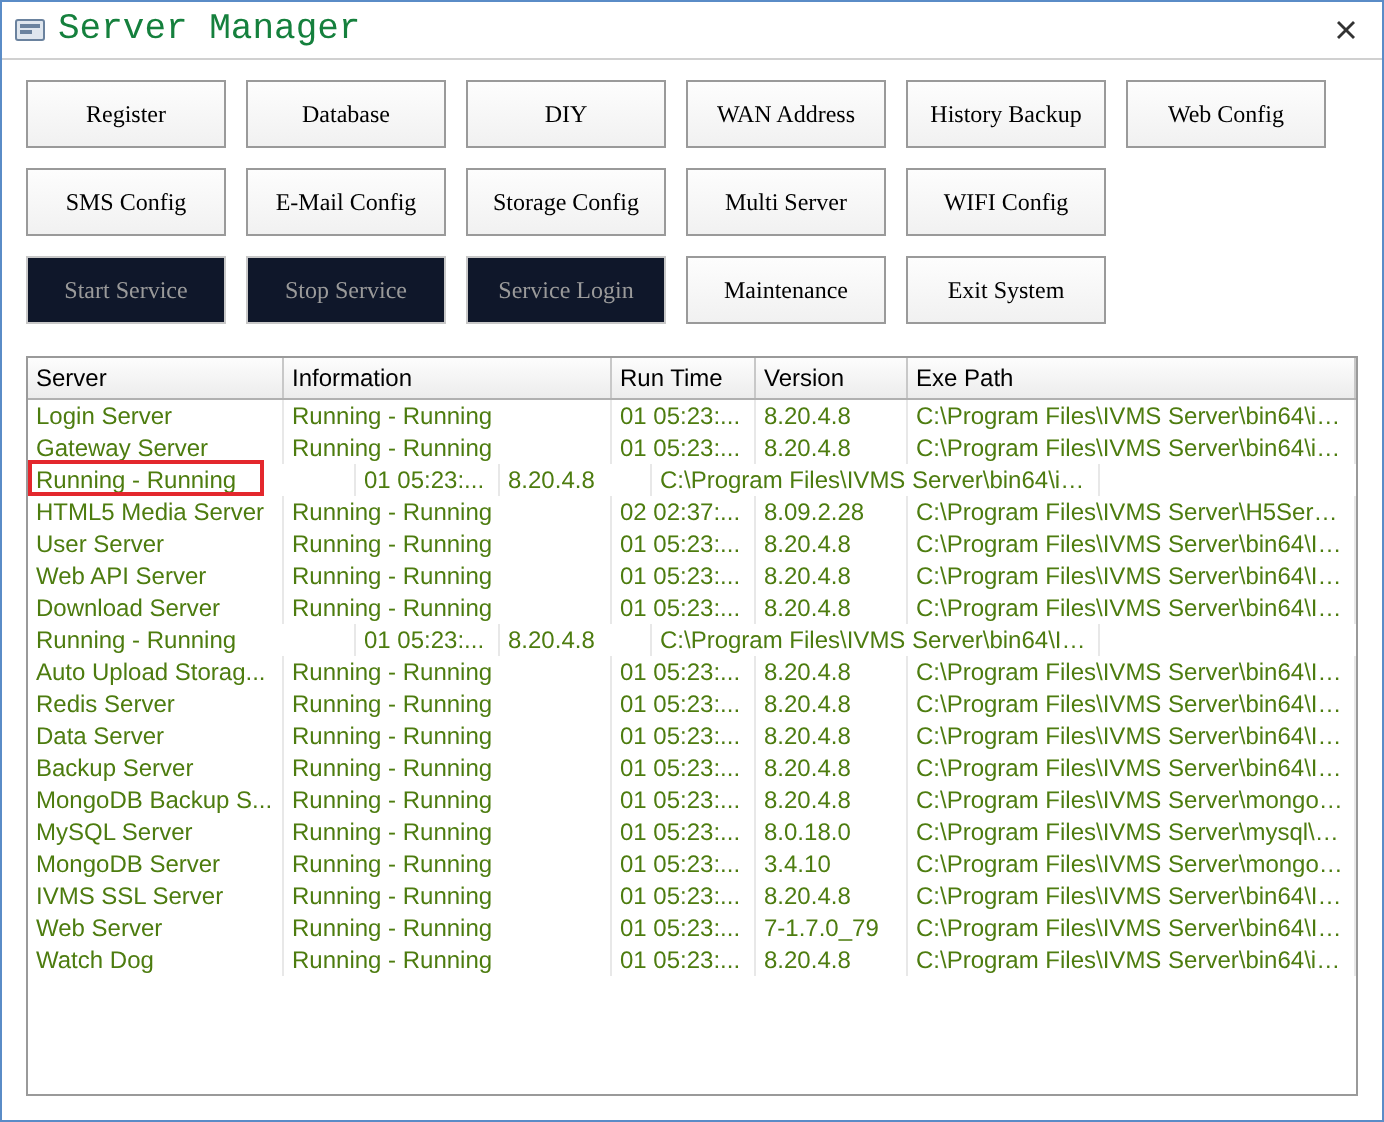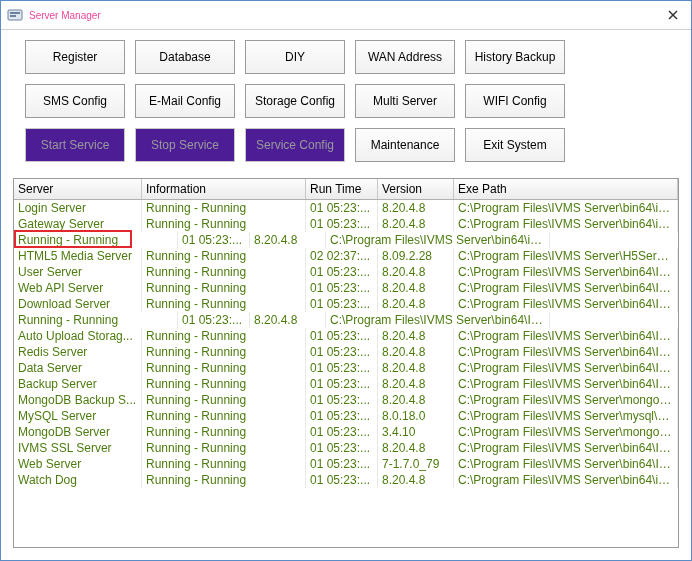--- a/index.html
+++ b/index.html
@@ -37,9 +37,10 @@
     justify-content: center;
   }
   .titlebar .app-title {
-    font-size: 10px;
-    color: #ec4899;
+    font-size: 18px;
+    color: #15803d;
     flex: 1;
+    font-family: Liberation Mono, monospace;
   }
   .titlebar .close {
     width: 24px;

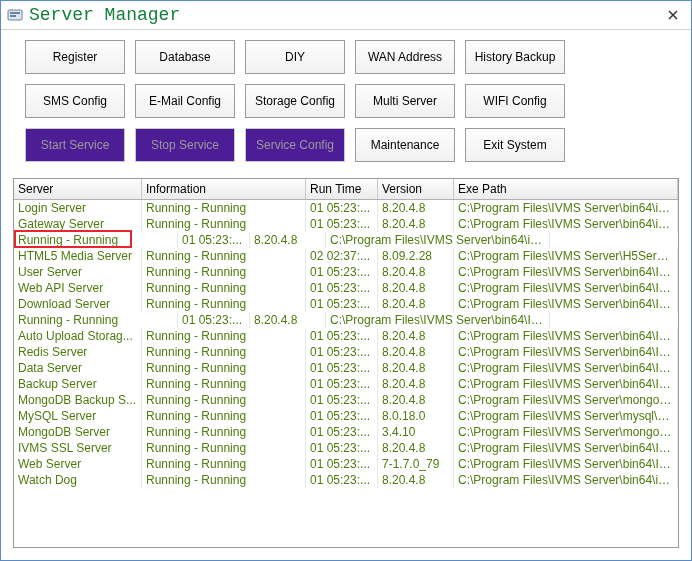--- a/index.html
+++ b/index.html
@@ -54,7 +54,8 @@
   }
 
   .toolbar {
-    padding: 10px 12px 6px 24px;
+    padding: 10px 12px 6px 12px;
+    font-family: Liberation Serif, serif;
   }
   .toolbar-row {
     display: flex;

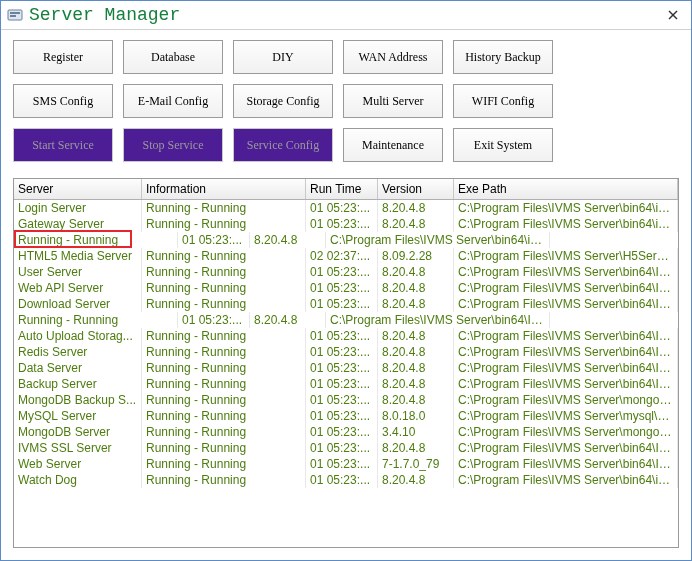--- a/index.html
+++ b/index.html
@@ -176,6 +176,7 @@
         <div class="tbtn">DIY</div>
         <div class="tbtn">WAN Address</div>
         <div class="tbtn">History Backup</div>
+        <div class="tbtn">Web Config</div>
       </div>
       <div class="toolbar-row">
         <div class="tbtn">SMS Config</div>

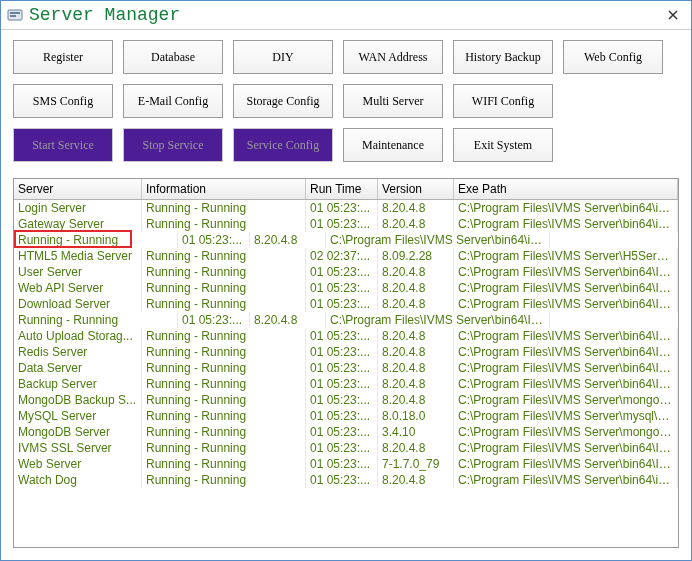--- a/index.html
+++ b/index.html
@@ -79,7 +79,7 @@
   .tbtn.disabled {
     color: #9a9a9a;
     border-color: #c8c8c8;
-    background: #4c1d95;
+    background: #0f172a;
     cursor: default;
   }
 

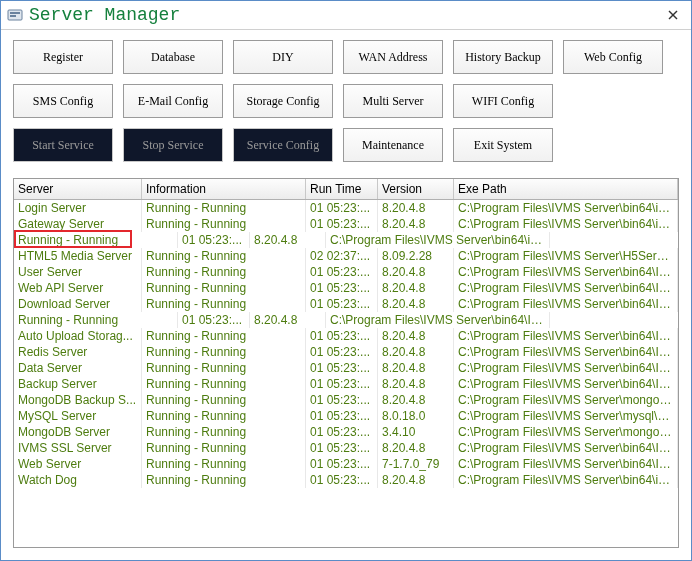--- a/index.html
+++ b/index.html
@@ -188,7 +188,7 @@
       <div class="toolbar-row">
         <div class="tbtn disabled">Start Service</div>
         <div class="tbtn disabled">Stop Service</div>
-        <div class="tbtn disabled">Service Config</div>
+        <div class="tbtn disabled">Service Login</div>
         <div class="tbtn">Maintenance</div>
         <div class="tbtn">Exit System</div>
       </div>

